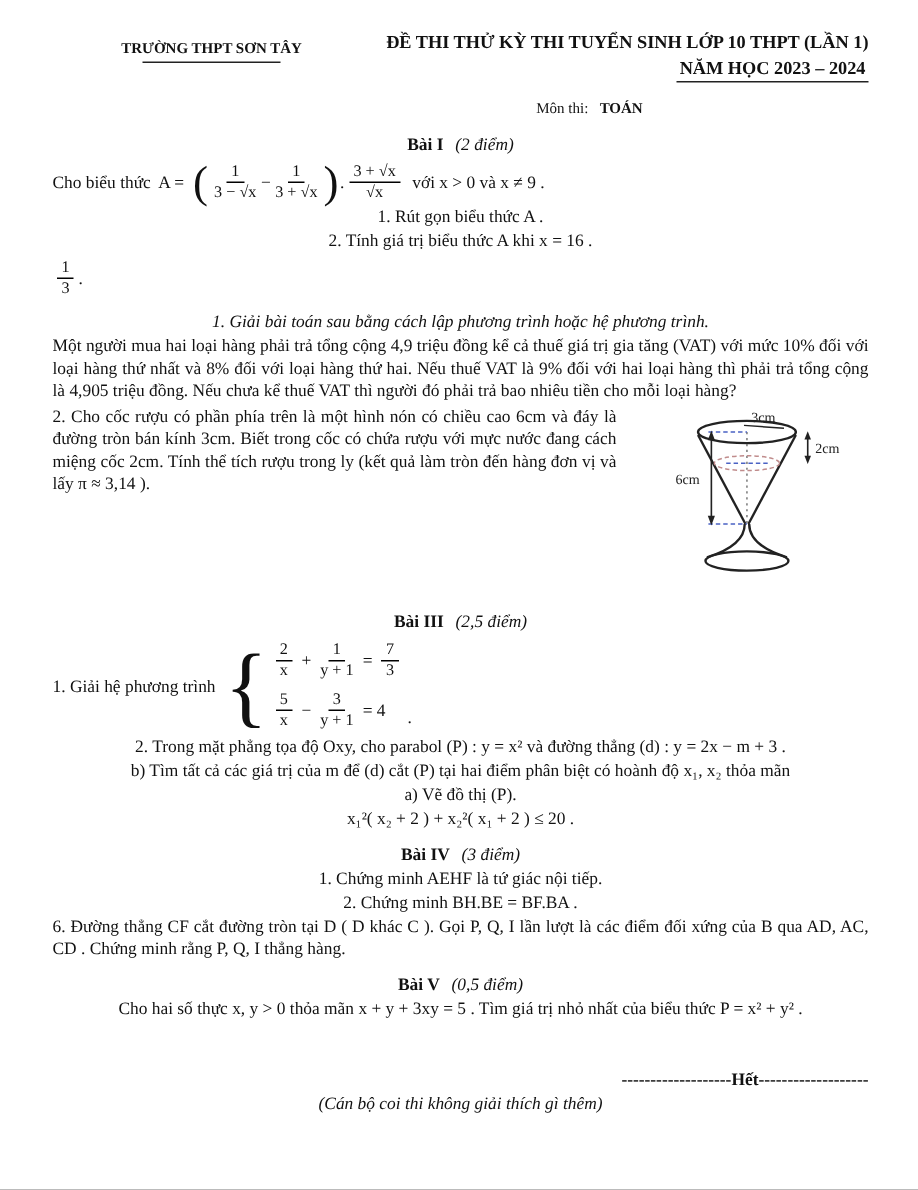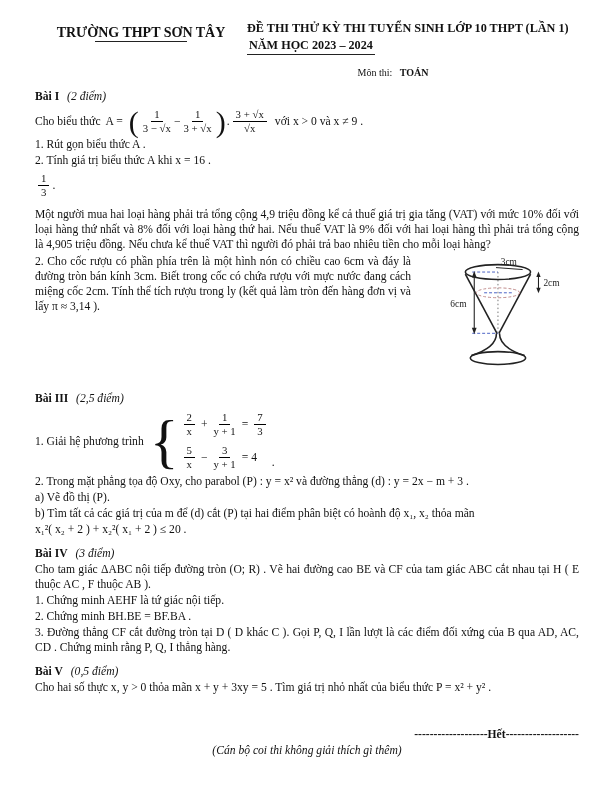--- a/index.html
+++ b/index.html
@@ -12,7 +12,7 @@
   }
   
   .header{display:flex;}
-  .school{width:212px;padding-top:5px;text-align:center;font-weight:700;font-size:14px;}
+  .school{width:212px;padding-top:5px;text-align:center;font-weight:700;font-size:10px;}
   .school-underline{width:92px;border-bottom:1.4px solid #222;margin:1px auto 0;}
   .titleblock{flex:1;text-align:left;font-weight:700;font-size:12.2px;line-height:16px;}
   .year-wrap{margin-top:1px;}

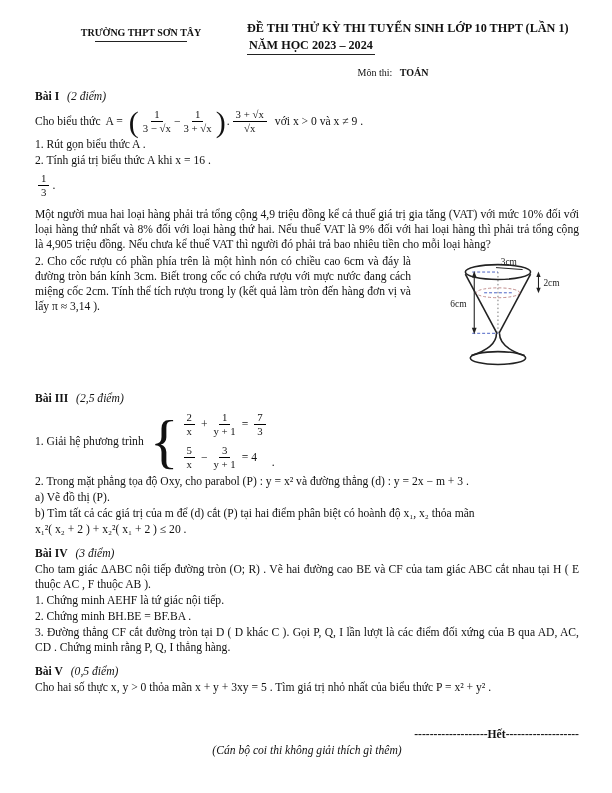--- a/index.html
+++ b/index.html
@@ -14,7 +14,7 @@
   .header{display:flex;}
   .school{width:212px;padding-top:5px;text-align:center;font-weight:700;font-size:10px;}
   .school-underline{width:92px;border-bottom:1.4px solid #222;margin:1px auto 0;}
-  .titleblock{flex:1;text-align:left;font-weight:700;font-size:12.2px;line-height:16px;}
+  .titleblock{flex:1;text-align:right;font-weight:700;font-size:12.2px;line-height:16px;}
   .year-wrap{margin-top:1px;}
   .year{display:inline-block;border-bottom:1.4px solid #222;padding:0 2px 1px;}
   .subject-block{padding-left:172px;text-align:center;margin-top:10px;}

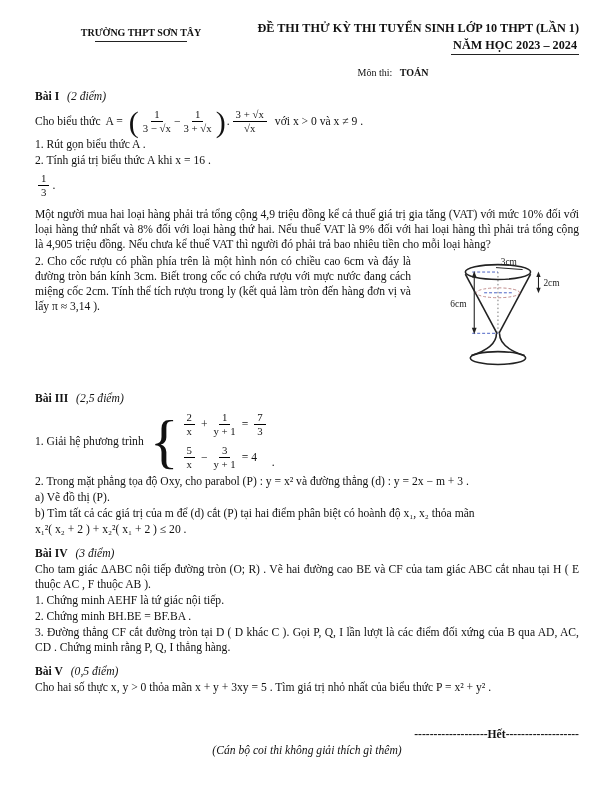--- a/index.html
+++ b/index.html
@@ -25,7 +25,7 @@
   .section{margin-top:9px;}
   .bhead{font-weight:700;}
   .pts{font-style:italic;margin-left:5px;}
-  .line{margin:1px 0;}
+  .line{margin:1px 0;text-align:center;}
   .just{text-align:justify;}
   .it{font-style:italic;}
   

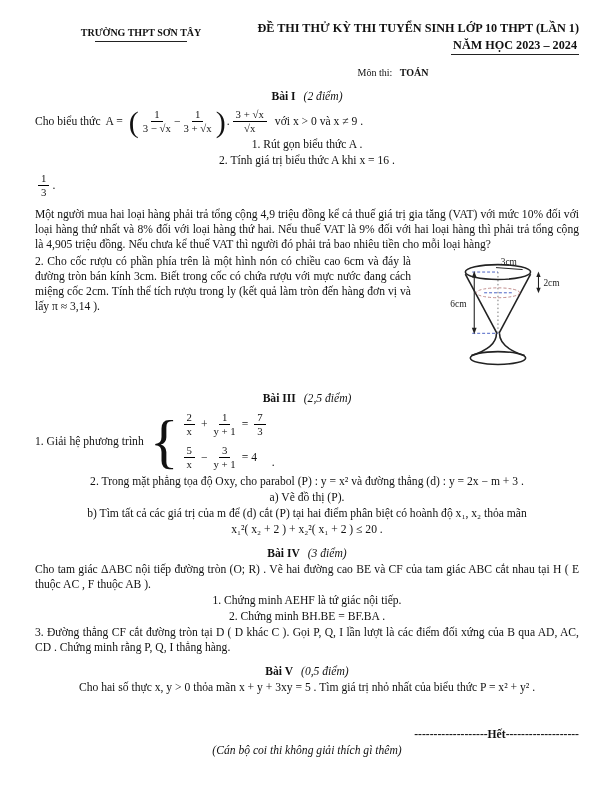--- a/index.html
+++ b/index.html
@@ -114,6 +114,7 @@
   </div>
 
   <div class="section">
+    <div class="line it">1. Giải bài toán sau bằng cách lập phương trình hoặc hệ phương trình.</div>
     <div class="line just">Một người mua hai loại hàng phải trả tổng cộng 4,9 triệu đồng kể cả thuế giá trị gia tăng (VAT) với mức 10% đối với loại hàng thứ nhất và 8% đối với loại hàng thứ hai. Nếu thuế VAT là 9% đối với hai loại hàng thì phải trả tổng cộng là 4,905 triệu đồng. Nếu chưa kể thuế VAT thì người đó phải trả bao nhiêu tiền cho mỗi loại hàng?</div>
     <div class="bai2-q2">
       <div class="bai2-q2-text">2. Cho cốc rượu có phần phía trên là một hình nón có chiều cao 6cm và đáy là đường tròn bán kính 3cm. Biết trong cốc có chứa rượu với mực nước đang cách miệng cốc 2cm. Tính thể tích rượu trong ly (kết quả làm tròn đến hàng đơn vị và lấy  π ≈ 3,14 ).</div>

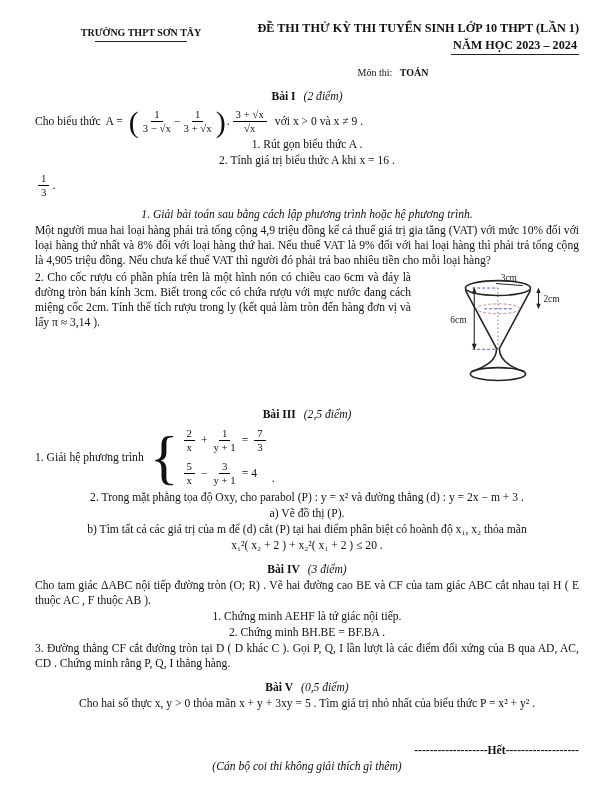--- a/index.html
+++ b/index.html
@@ -199,8 +199,8 @@
       </span>
     </div>
     <div class="line">2. Trong mặt phẳng tọa độ Oxy, cho parabol (P) : y = x²  và đường thẳng (d) : y = 2x − m + 3 .</div>
+    <div class="line">b) Tìm tất cả các giá trị của m để (d) cắt (P) tại hai điểm phân biệt có hoành độ  x₁, x₂  thỏa mãn</div>
     <div class="line">a) Vẽ đồ thị (P).</div>
-    <div class="line">b) Tìm tất cả các giá trị của m để (d) cắt (P) tại hai điểm phân biệt có hoành độ  x₁, x₂  thỏa mãn</div>
     <div class="line">x₁²( x₂ + 2 ) + x₂²( x₁ + 2 ) ≤ 20 .</div>
   </div>
 

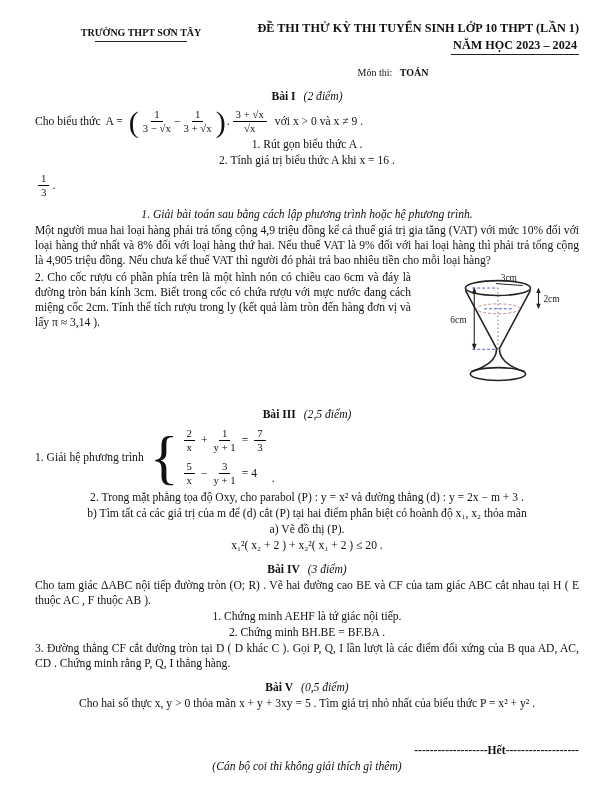--- a/index.html
+++ b/index.html
@@ -209,7 +209,6 @@
       <span class="bhead">Bài IV</span>
       <span class="pts">(3 điểm)</span>
     </div>
-    <div class="line just">Cho tam giác ΔABC nội tiếp đường tròn (O; R) . Vẽ hai đường cao BE và CF của tam giác ABC cắt nhau tại H ( E thuộc AC , F thuộc AB ).</div>
     <div class="line">1. Chứng minh AEHF  là tứ giác nội tiếp.</div>
     <div class="line">2. Chứng minh BH.BE = BF.BA .</div>
     <div class="line just">3. Đường thẳng CF cắt đường tròn tại D ( D khác C ). Gọi P, Q, I lần lượt là các điểm đối xứng của B qua AD, AC, CD . Chứng minh rằng P, Q, I thẳng hàng.</div>

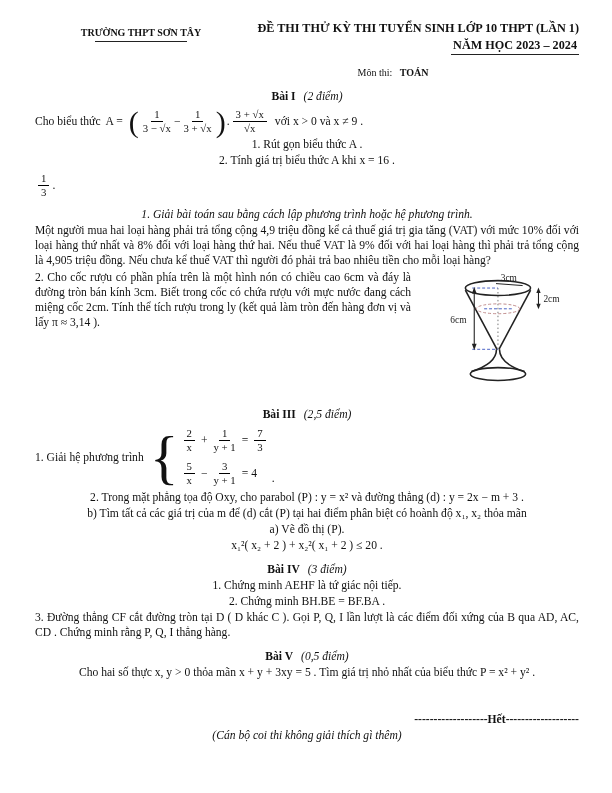--- a/index.html
+++ b/index.html
@@ -211,7 +211,7 @@
     </div>
     <div class="line">1. Chứng minh AEHF  là tứ giác nội tiếp.</div>
     <div class="line">2. Chứng minh BH.BE = BF.BA .</div>
-    <div class="line just">3. Đường thẳng CF cắt đường tròn tại D ( D khác C ). Gọi P, Q, I lần lượt là các điểm đối xứng của B qua AD, AC, CD . Chứng minh rằng P, Q, I thẳng hàng.</div>
+    <div class="line just">6. Đường thẳng CF cắt đường tròn tại D ( D khác C ). Gọi P, Q, I lần lượt là các điểm đối xứng của B qua AD, AC, CD . Chứng minh rằng P, Q, I thẳng hàng.</div>
   </div>
 
   <div class="section">

